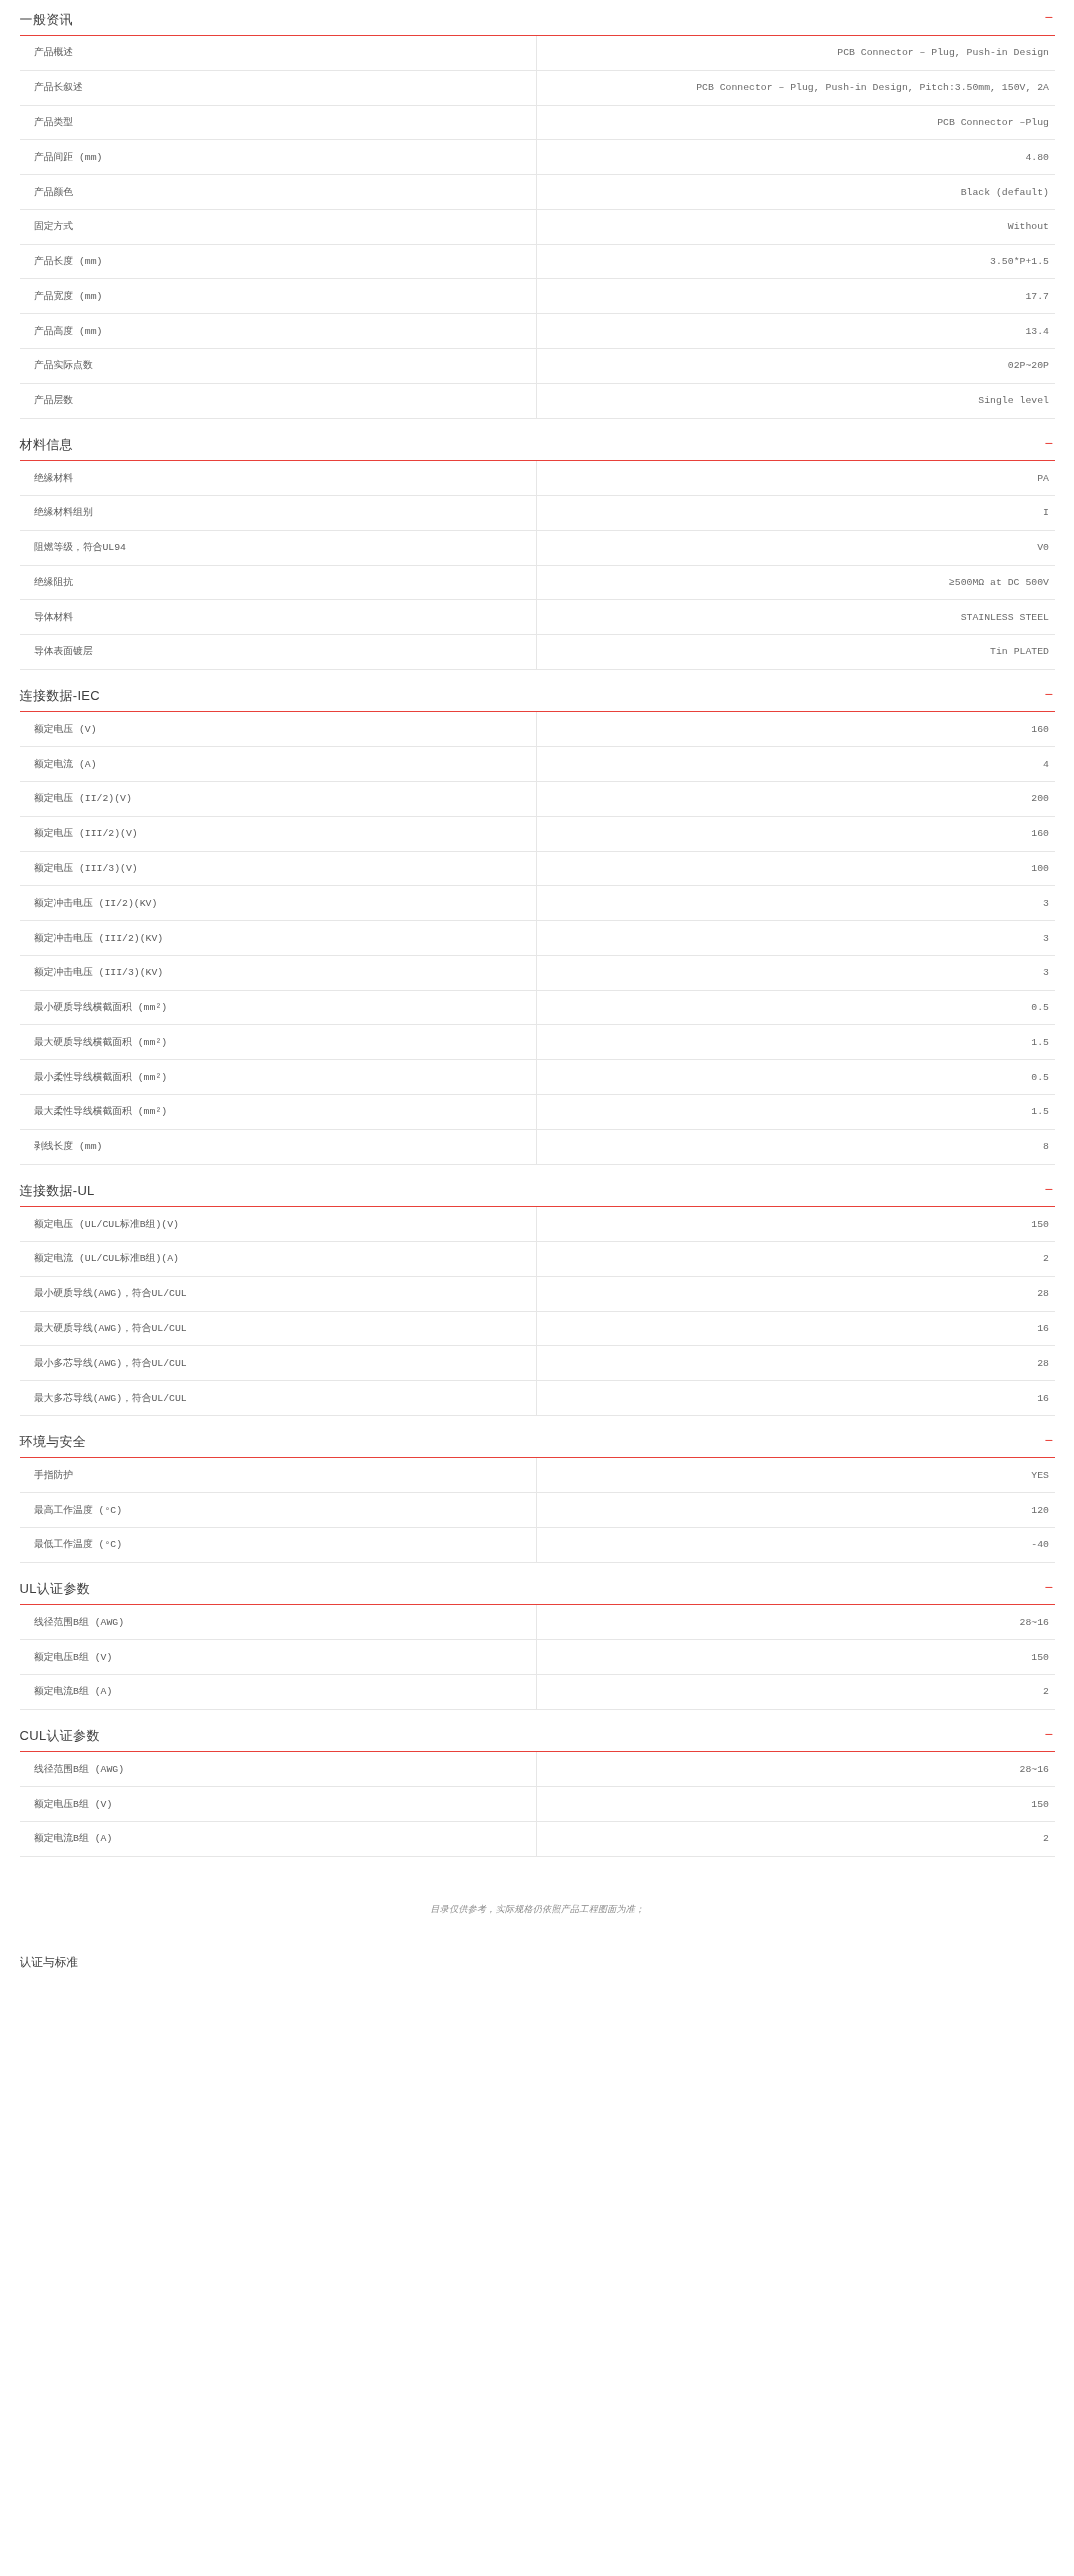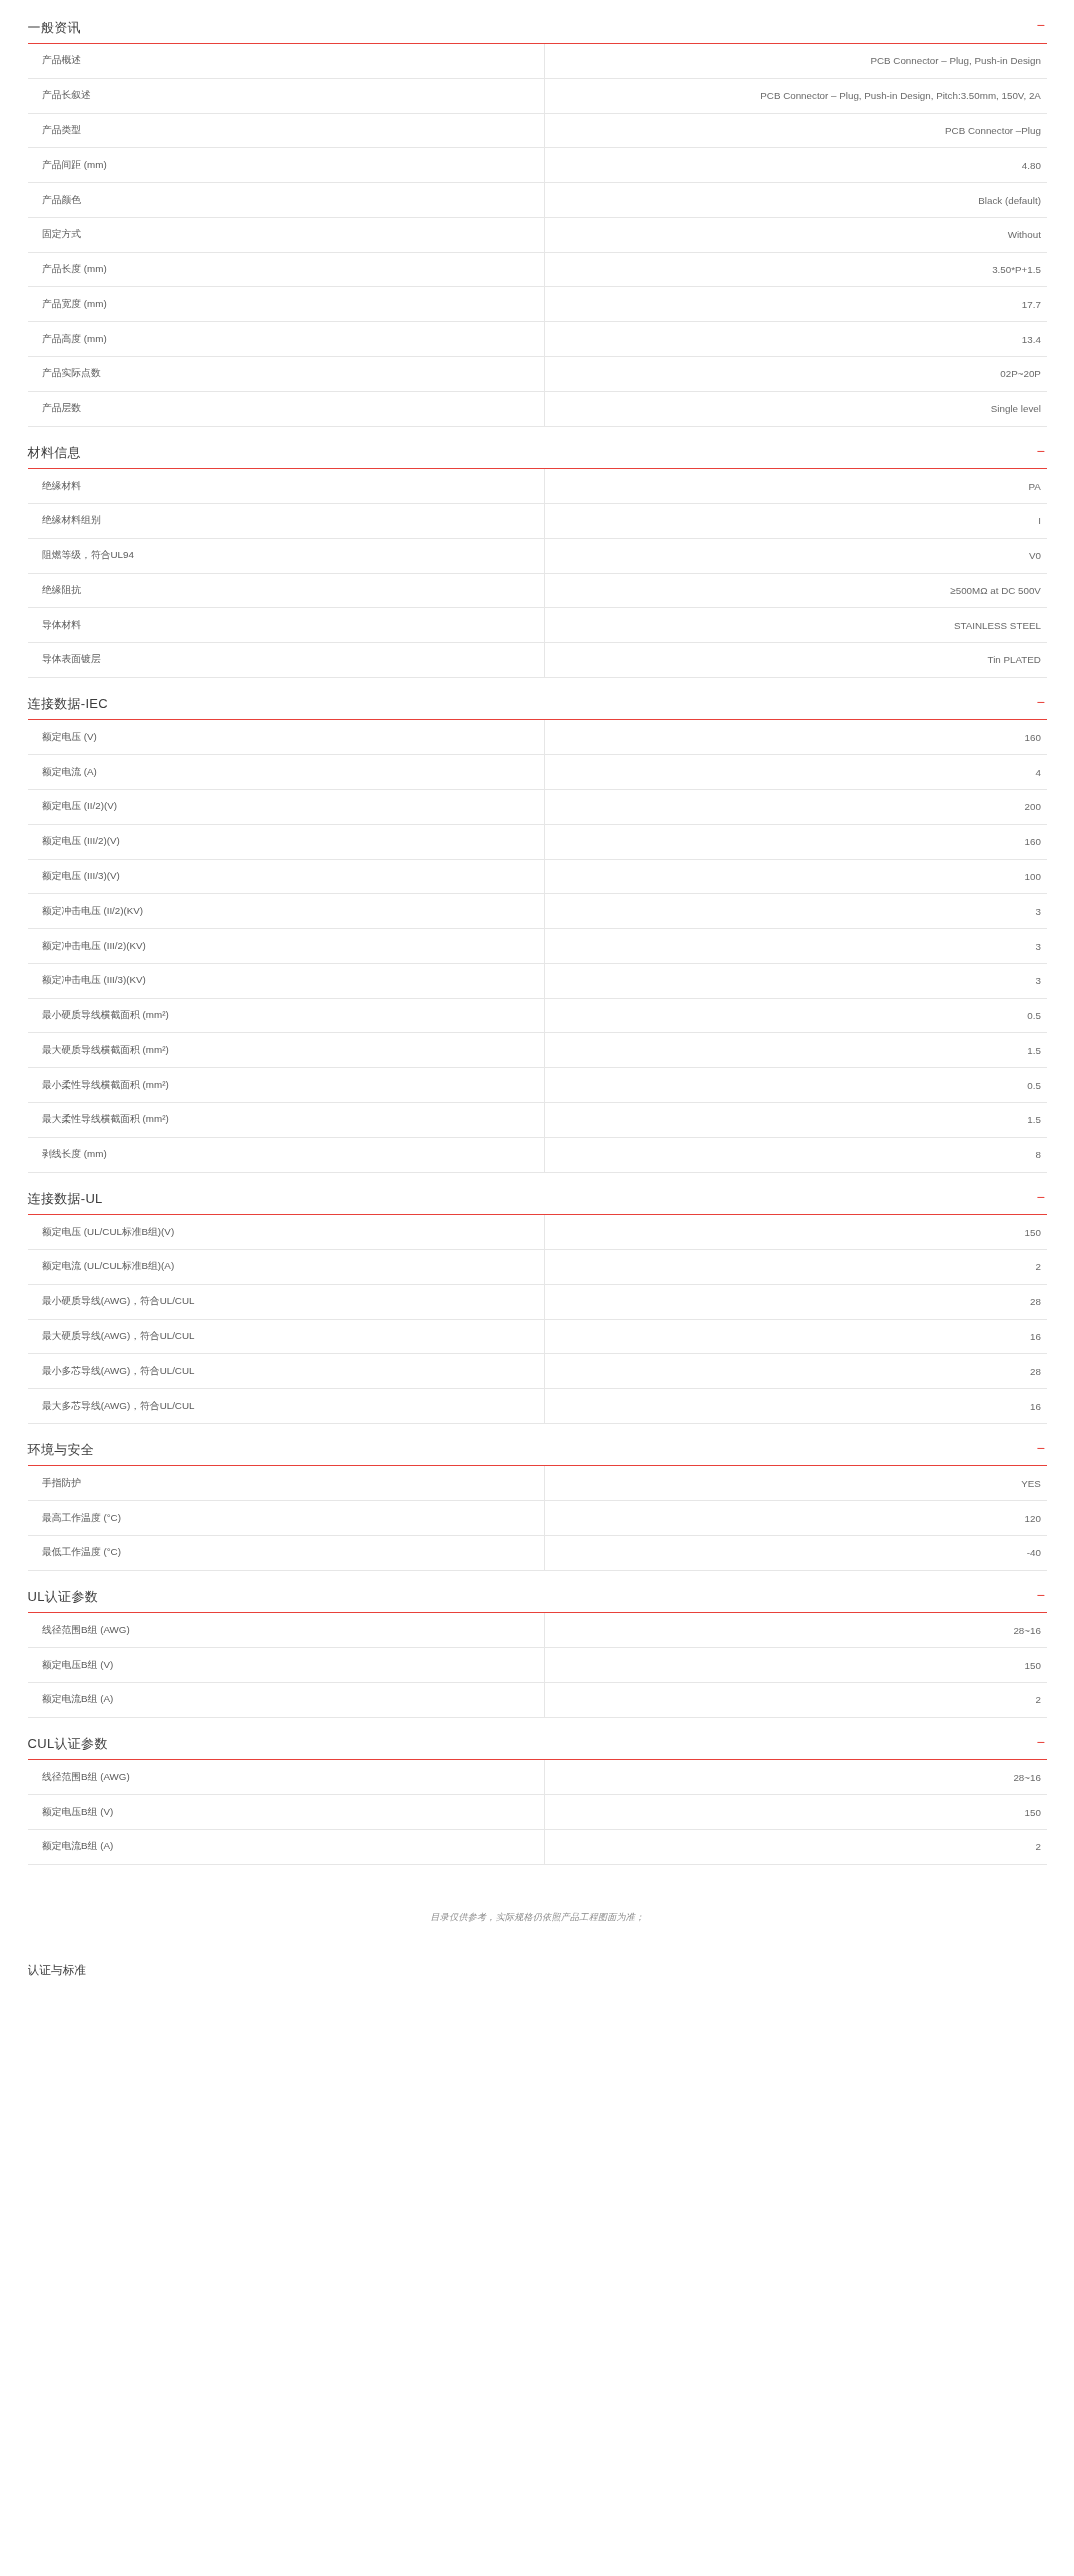--- a/index.html
+++ b/index.html
@@ -15,7 +15,7 @@
   .page {
     width: 1075px;
     margin: 0 auto;
-    padding: 8px;
+    padding: 0;
     box-sizing: border-box;
   }
   .section {

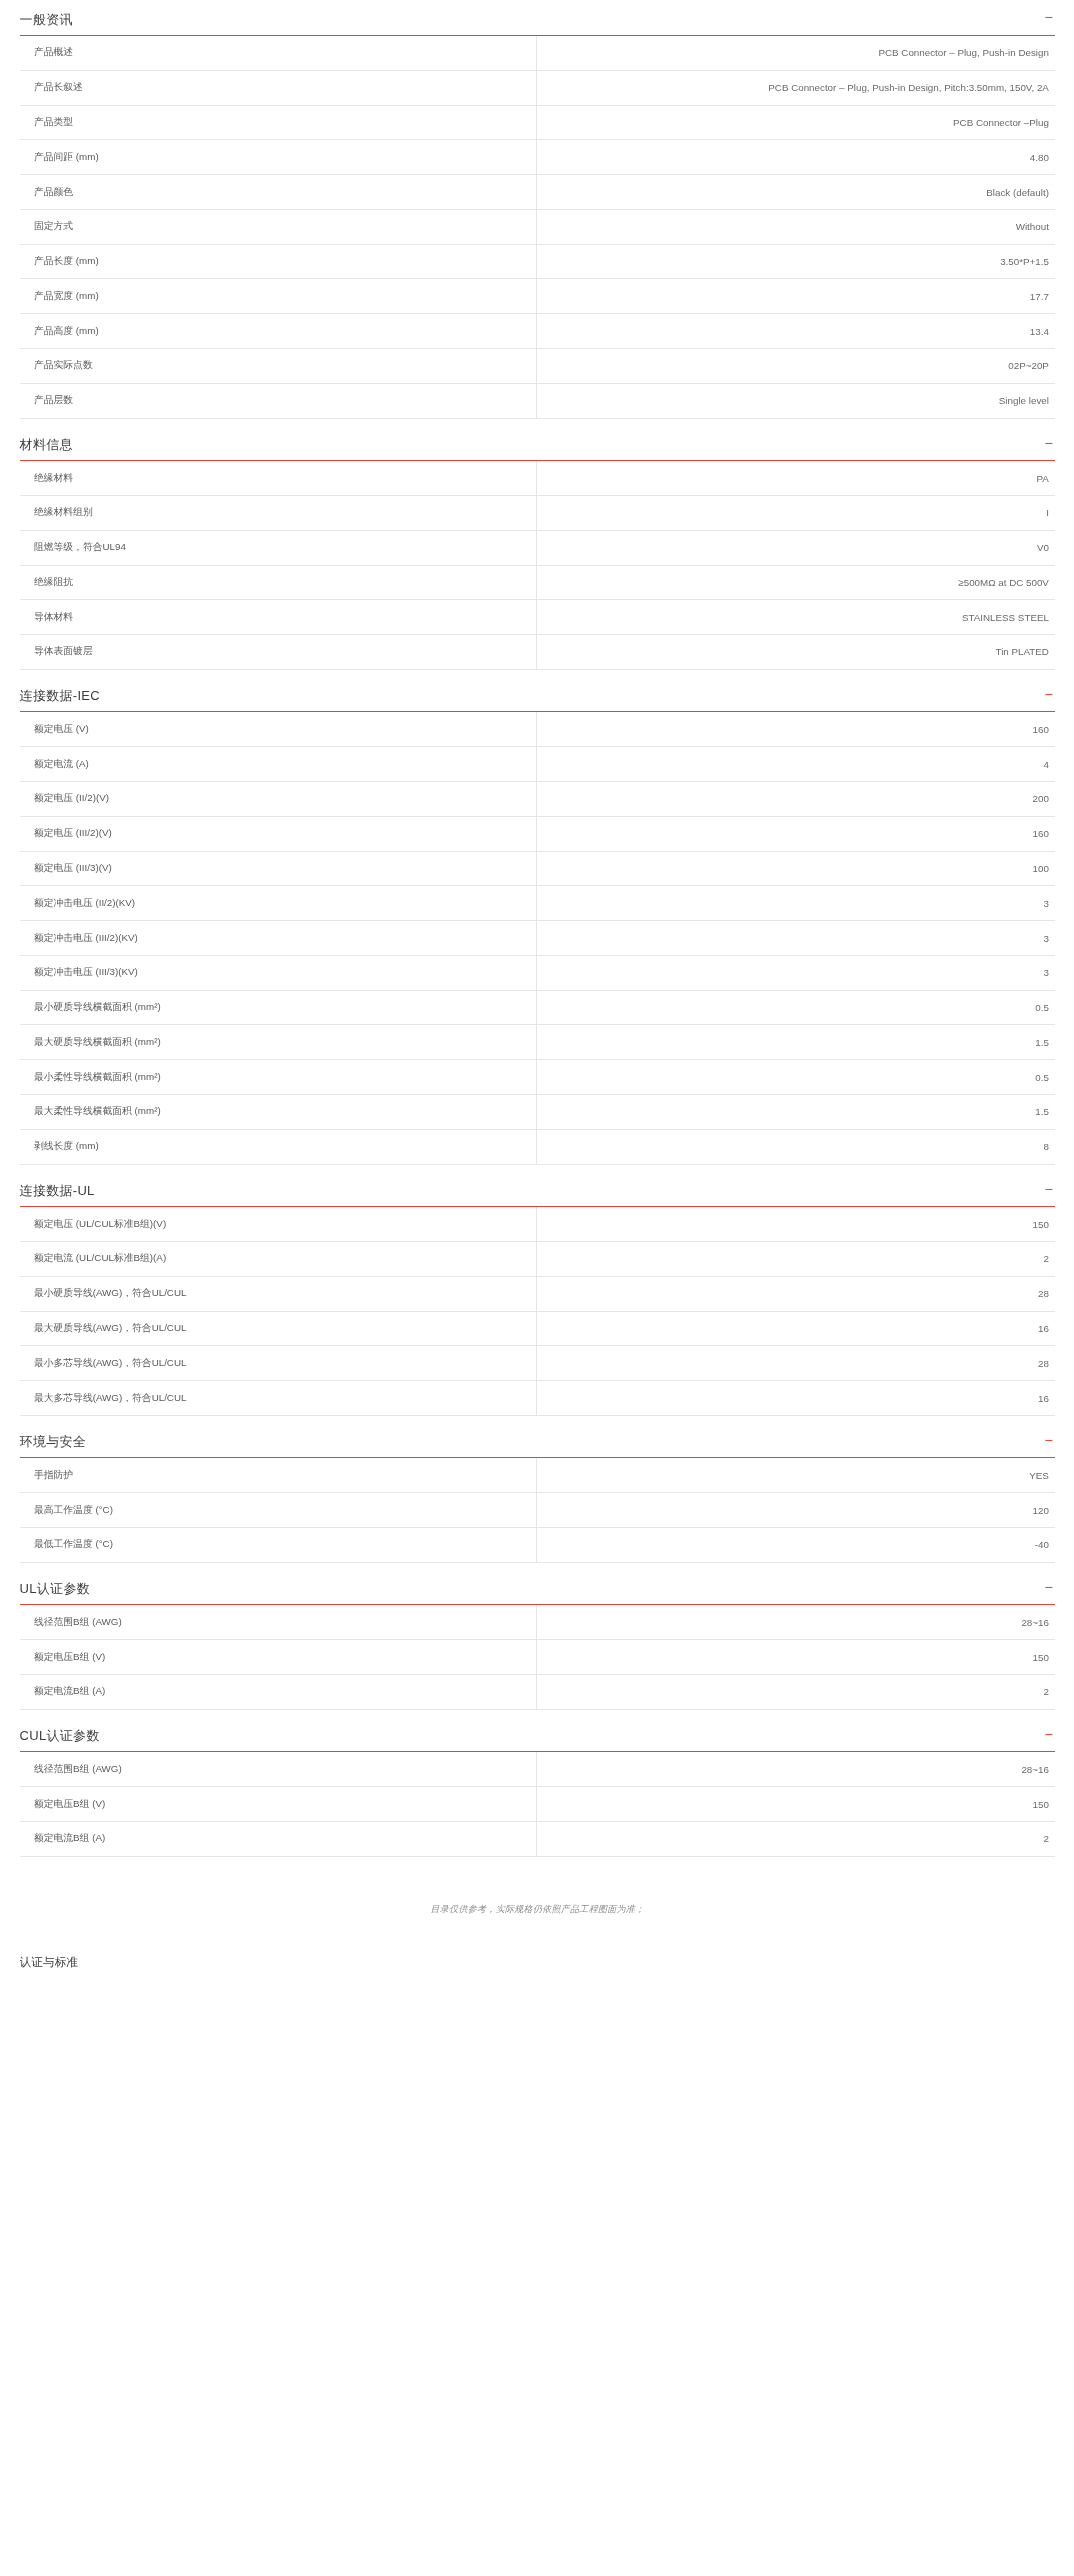--- a/index.html
+++ b/index.html
@@ -51,6 +51,7 @@
     width: 100%;
     border-collapse: collapse;
     table-layout: fixed;
+    font-family: Liberation Mono, monospace;
   }
   table.spec tr {
     border-bottom: 0.7px solid #e6e6e6;

